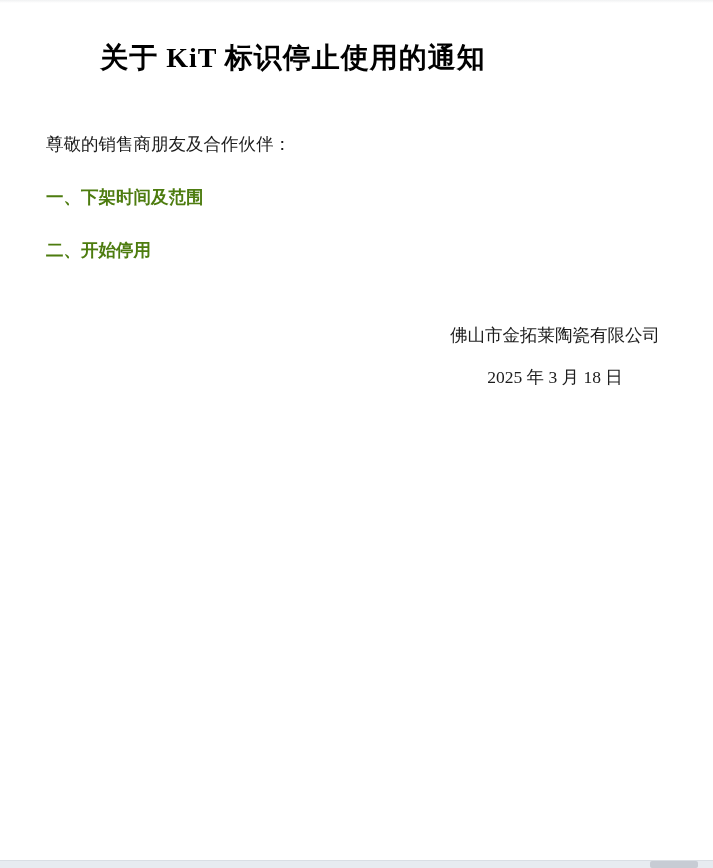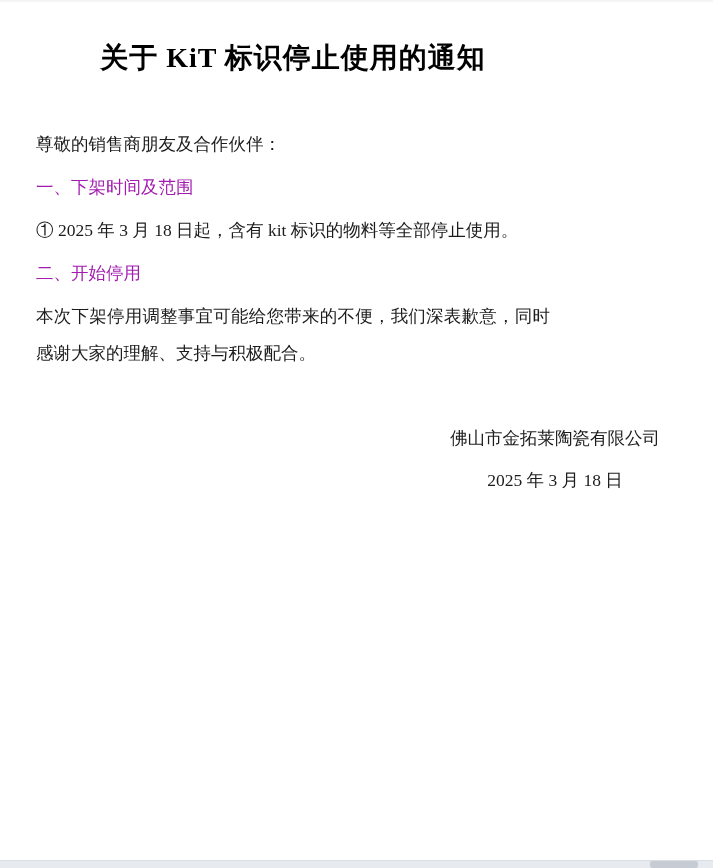--- a/index.html
+++ b/index.html
@@ -43,7 +43,7 @@
     line-height: 37px;
   }
   .content p {
-    margin: 6px;
+    margin: 16px;
     text-align: justify;
   }
   .content p.indent {

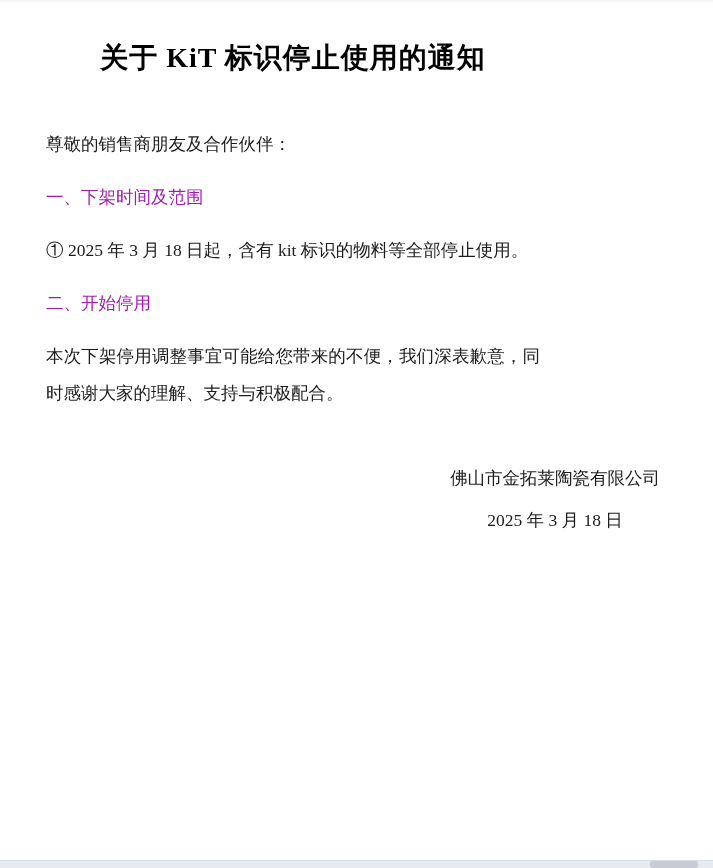--- a/index.html
+++ b/index.html
@@ -50,8 +50,8 @@
     text-indent: 2em;
   }
   .content p.bold-heading {
-    font-weight: normal;
-    color: #a21caf;
+    font-weight: bold;
+    color: #4d7c0f;
   }
   .signature-block {
     margin-top: 45px;

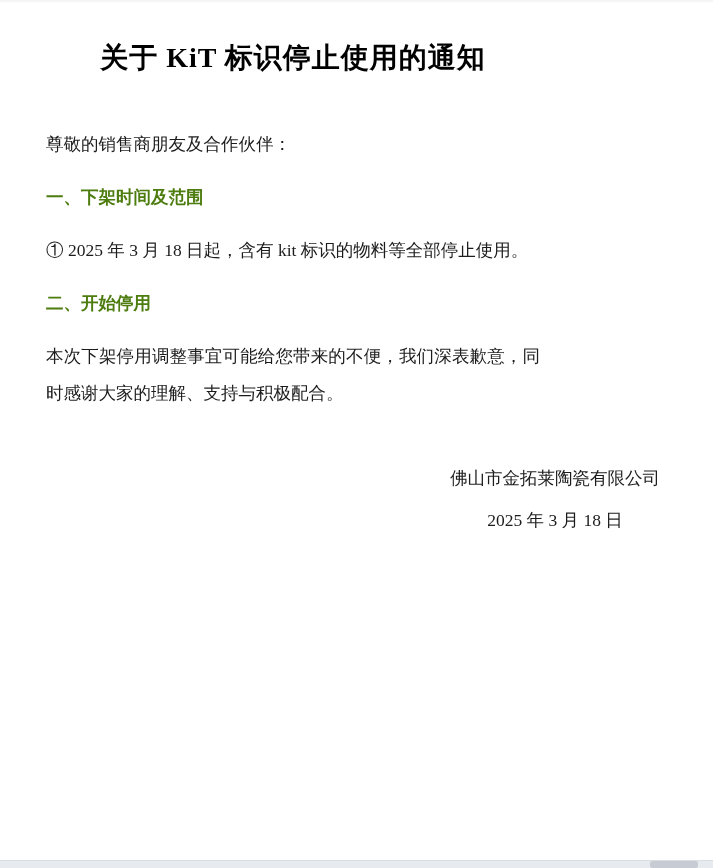--- a/index.html
+++ b/index.html
@@ -99,7 +99,6 @@
 
     <p class="bold-heading">一、下架时间及范围</p>
 
-    <p>① 2025 年 3 月 18 日起，含有 kit 标识的物料等全部停止使用。</p>
 
 
     <p class="bold-heading">二、开始停用</p>

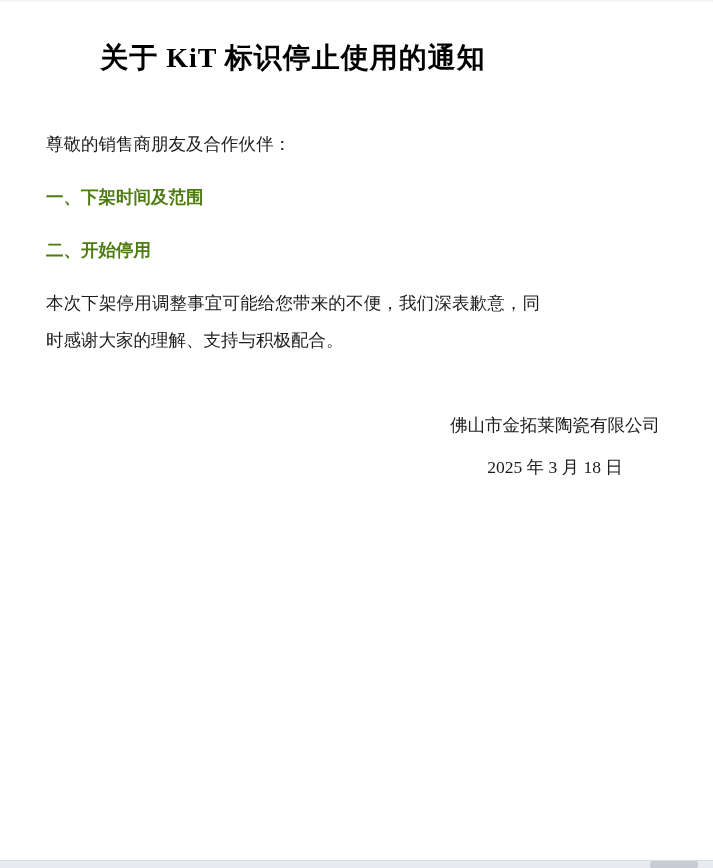--- a/index.html
+++ b/index.html
@@ -104,7 +104,6 @@
     <p class="bold-heading">二、开始停用</p>
 
 
-    <p>本次下架停用调整事宜可能给您带来的不便，我们深表歉意，同时感谢大家的理解、支持与积极配合。</p>
 
 
   </div>

